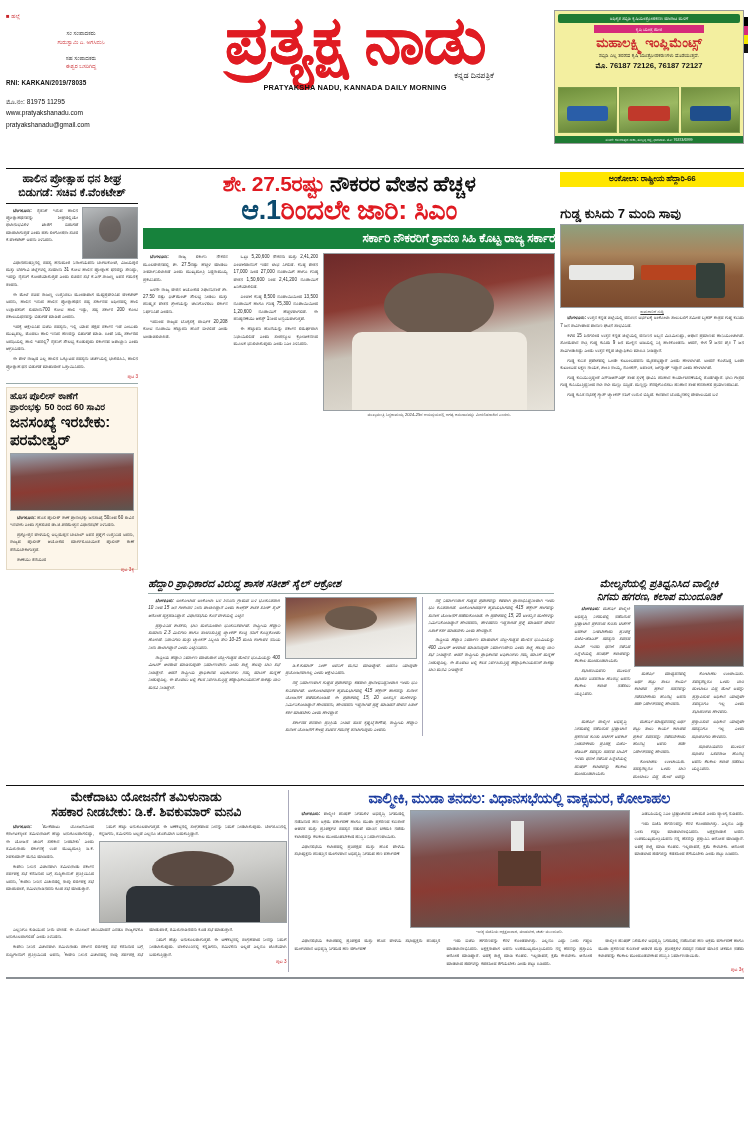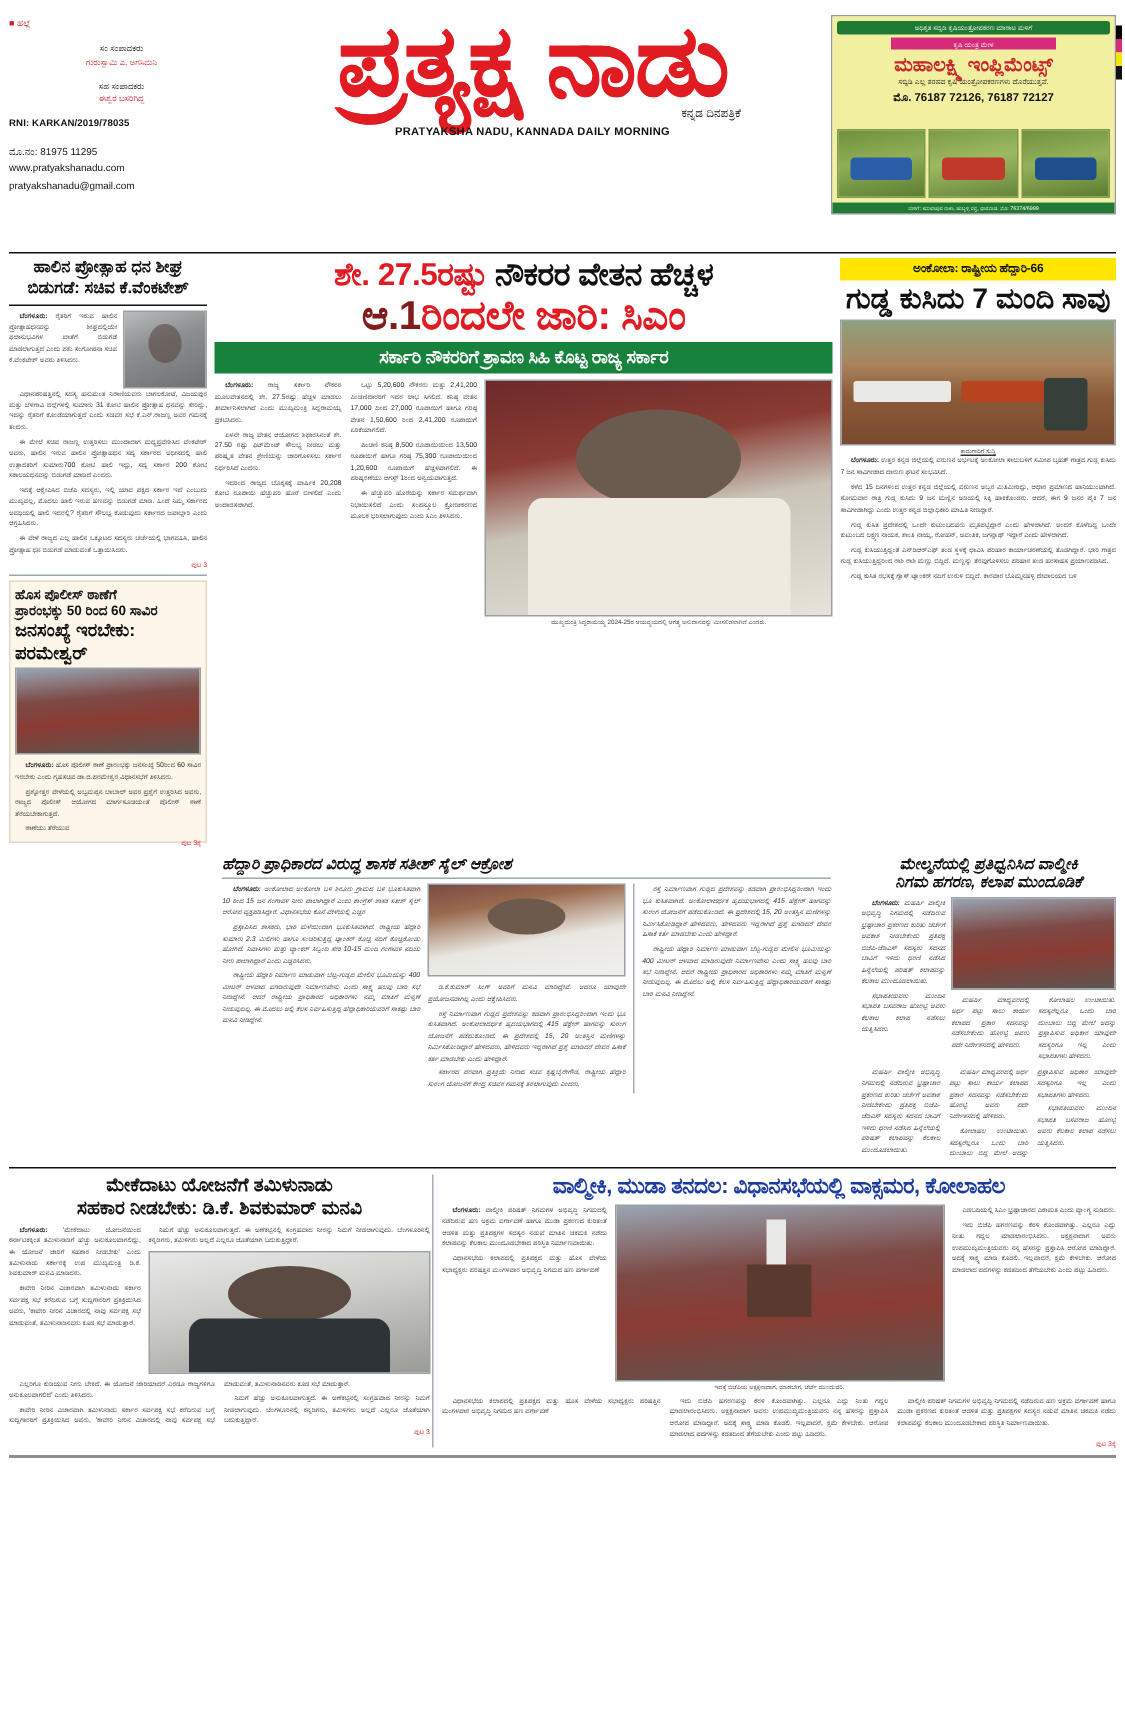--- a/index.html
+++ b/index.html
@@ -93,7 +93,7 @@
   .main-hd-1 { font-size: 21px; line-height: 1.1; font-weight: bold; color: #111; text-align: center; letter-spacing: -.3px; }
   .main-hd-1 .red { color: #e01b22; }
   .main-hd-2 { font-size: 27px; line-height: 1.08; font-weight: bold; color: #e01b22; text-align: center; letter-spacing: -.3px; margin-top: 1px; }
-  .main-hd-2 .blue { color: #7f1d1d; }
+  .main-hd-2 .blue { color: #0c4a6e; }
   .green-band {
     background: #17823c; color: #fff; font-size: 12px; font-weight: bold;
     text-align: center; padding: 3px 0 4px; margin-top: 3px; letter-spacing: -.2px;

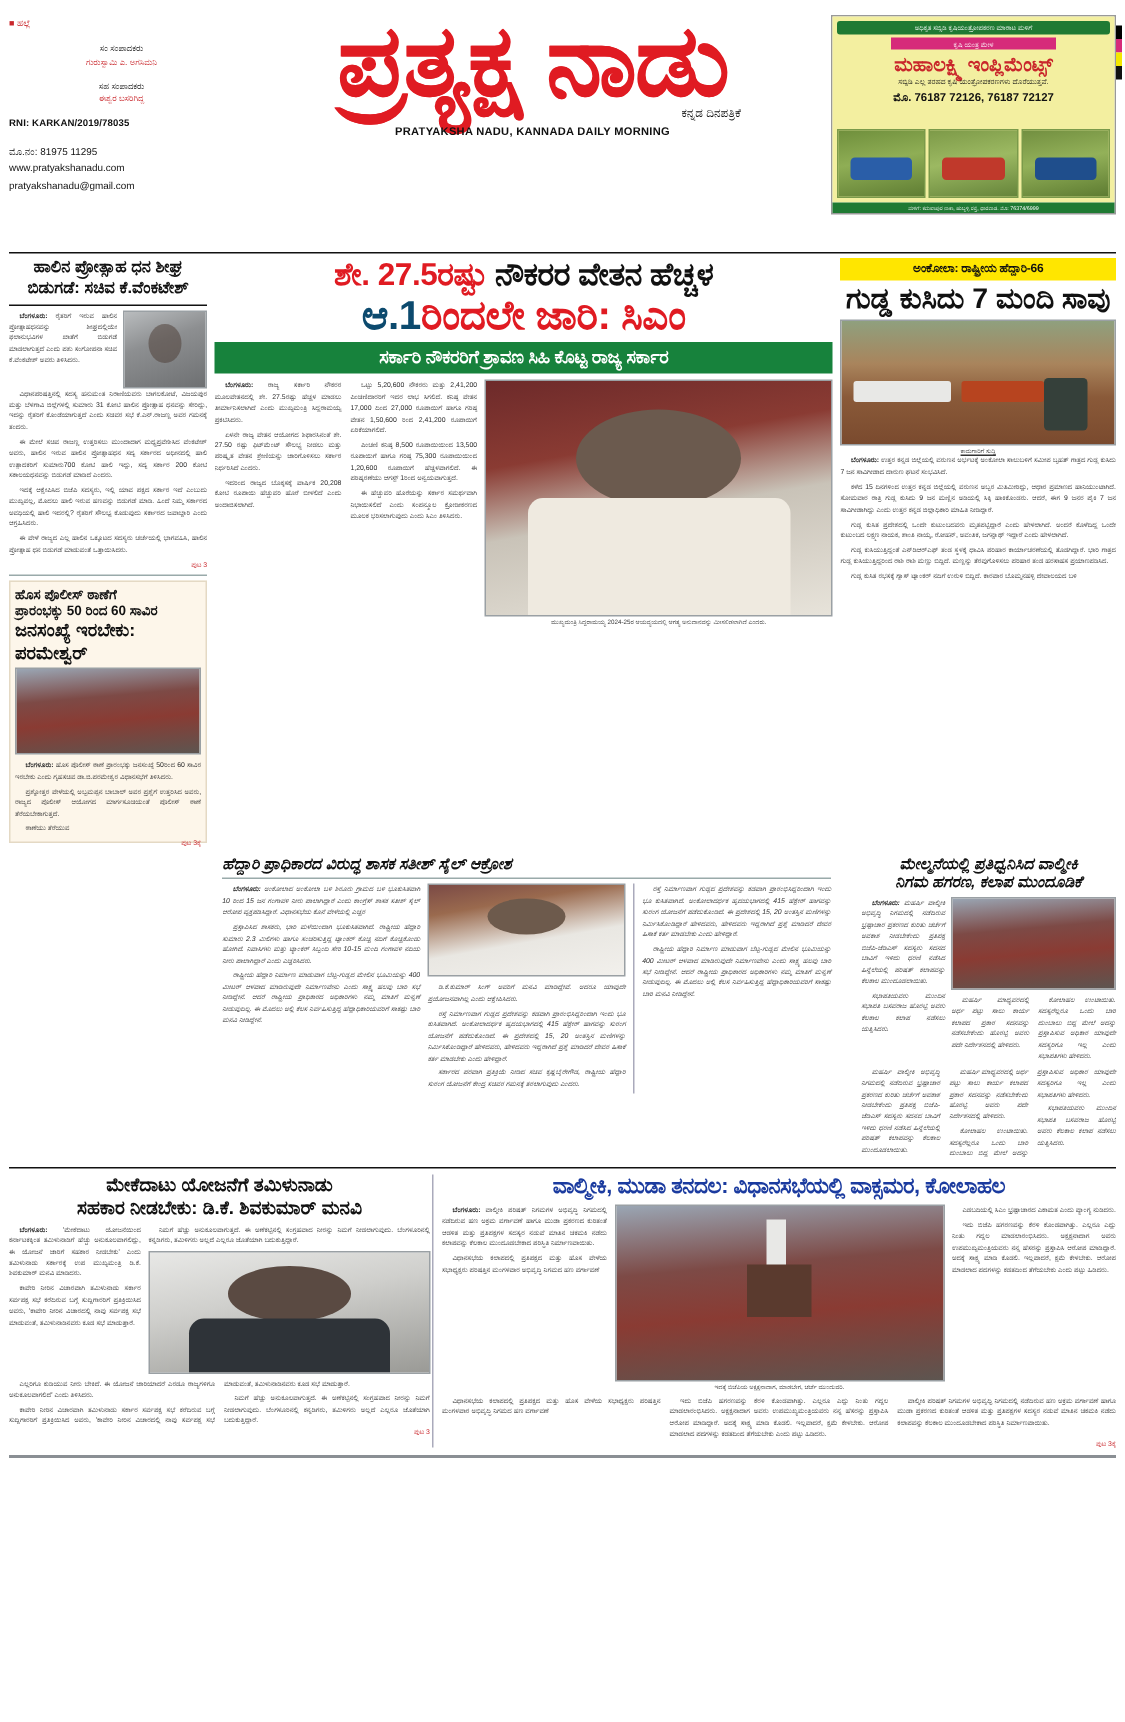--- a/index.html
+++ b/index.html
@@ -103,7 +103,7 @@
     background: #ffe600; color: #111; font-size: 8px; font-weight: bold;
     text-align: center; padding: 2px 0 2.5px; letter-spacing: -.2px;
   }
-  .right-hd { font-size: 19px; font-weight: bold; text-align: center; line-height: 1.15; margin: 2px 0 3px; color: #111; }
+  .right-hd { font-size: 13px; font-weight: bold; text-align: left; line-height: 1.15; margin: 20px 0 3px; color: #111; }
 
   .two-col { column-count: 2; column-gap: 6px; column-rule: none; }
   .three-col { column-count: 3; column-gap: 6px; }

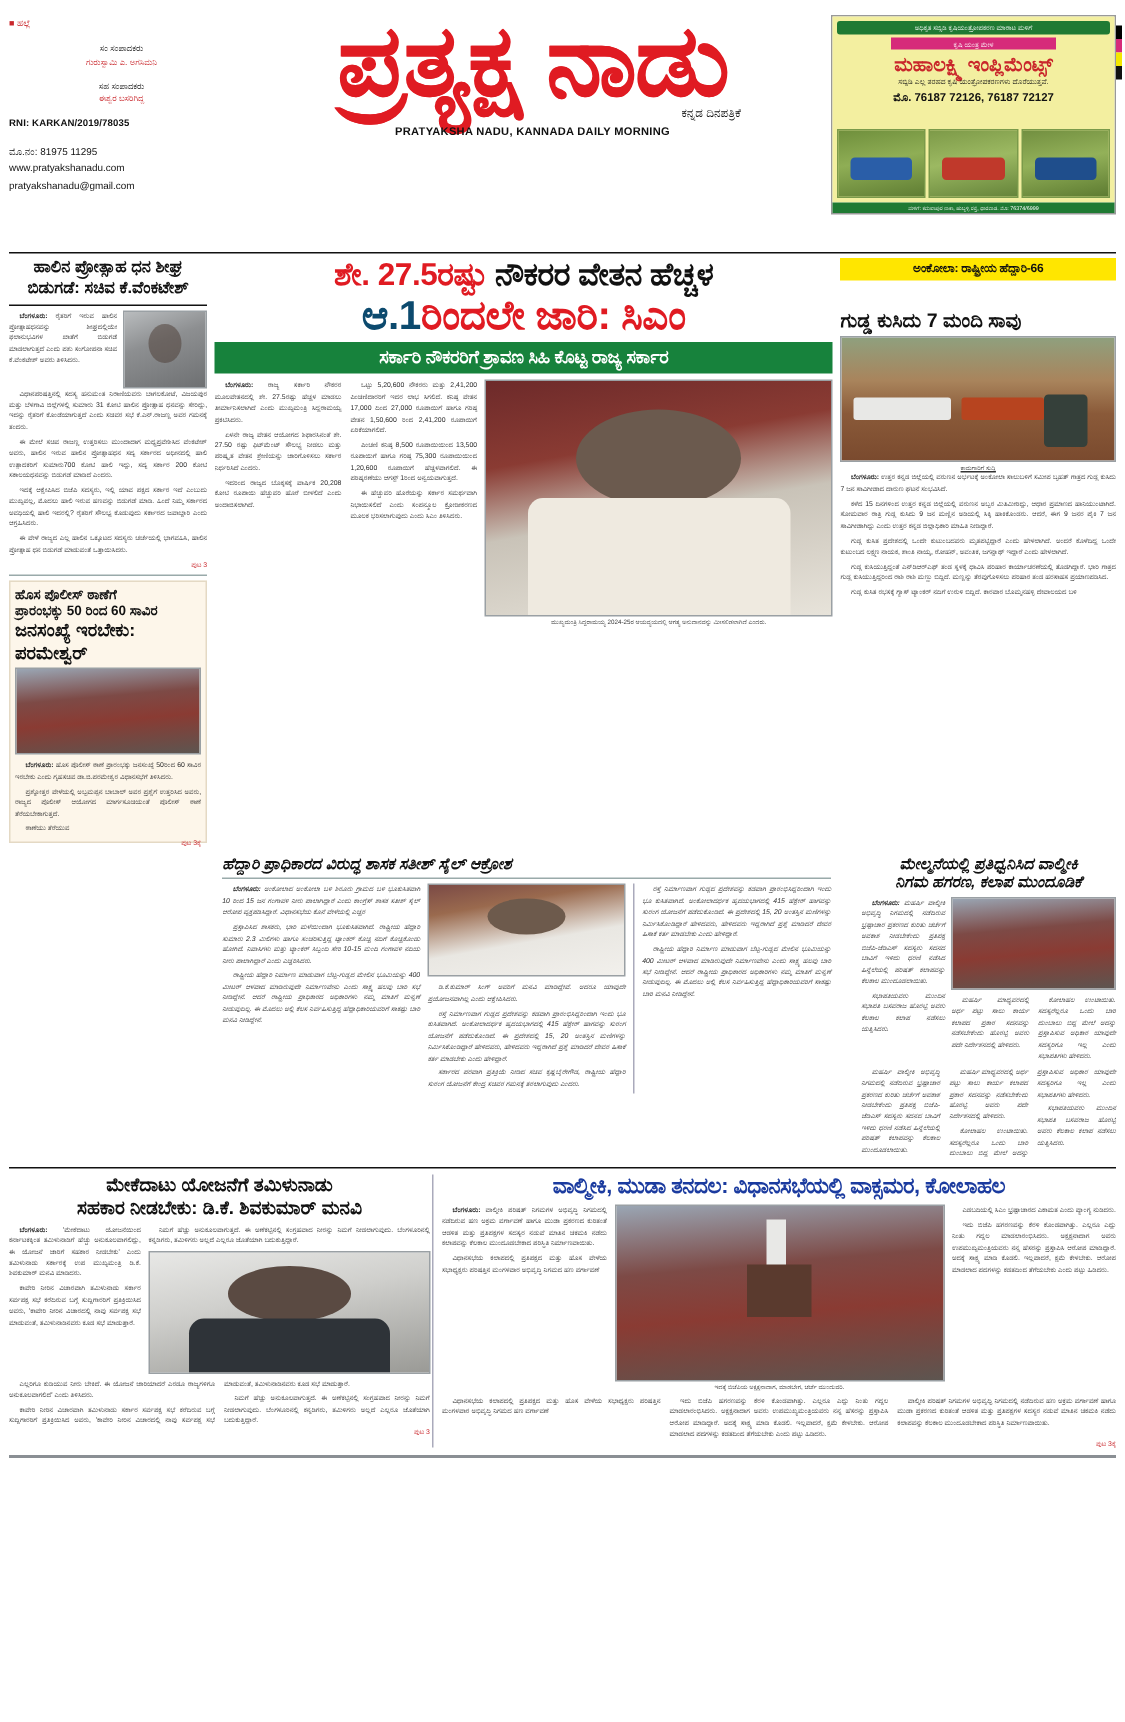--- a/index.html
+++ b/index.html
@@ -96,7 +96,7 @@
   .main-hd-2 .blue { color: #0c4a6e; }
   .green-band {
     background: #17823c; color: #fff; font-size: 12px; font-weight: bold;
-    text-align: center; padding: 3px 0 4px; margin-top: 3px; letter-spacing: -.2px;
+    text-align: right; padding: 3px 0 4px; margin-top: 3px; letter-spacing: -.2px;
   }
 
   .yellow-band {

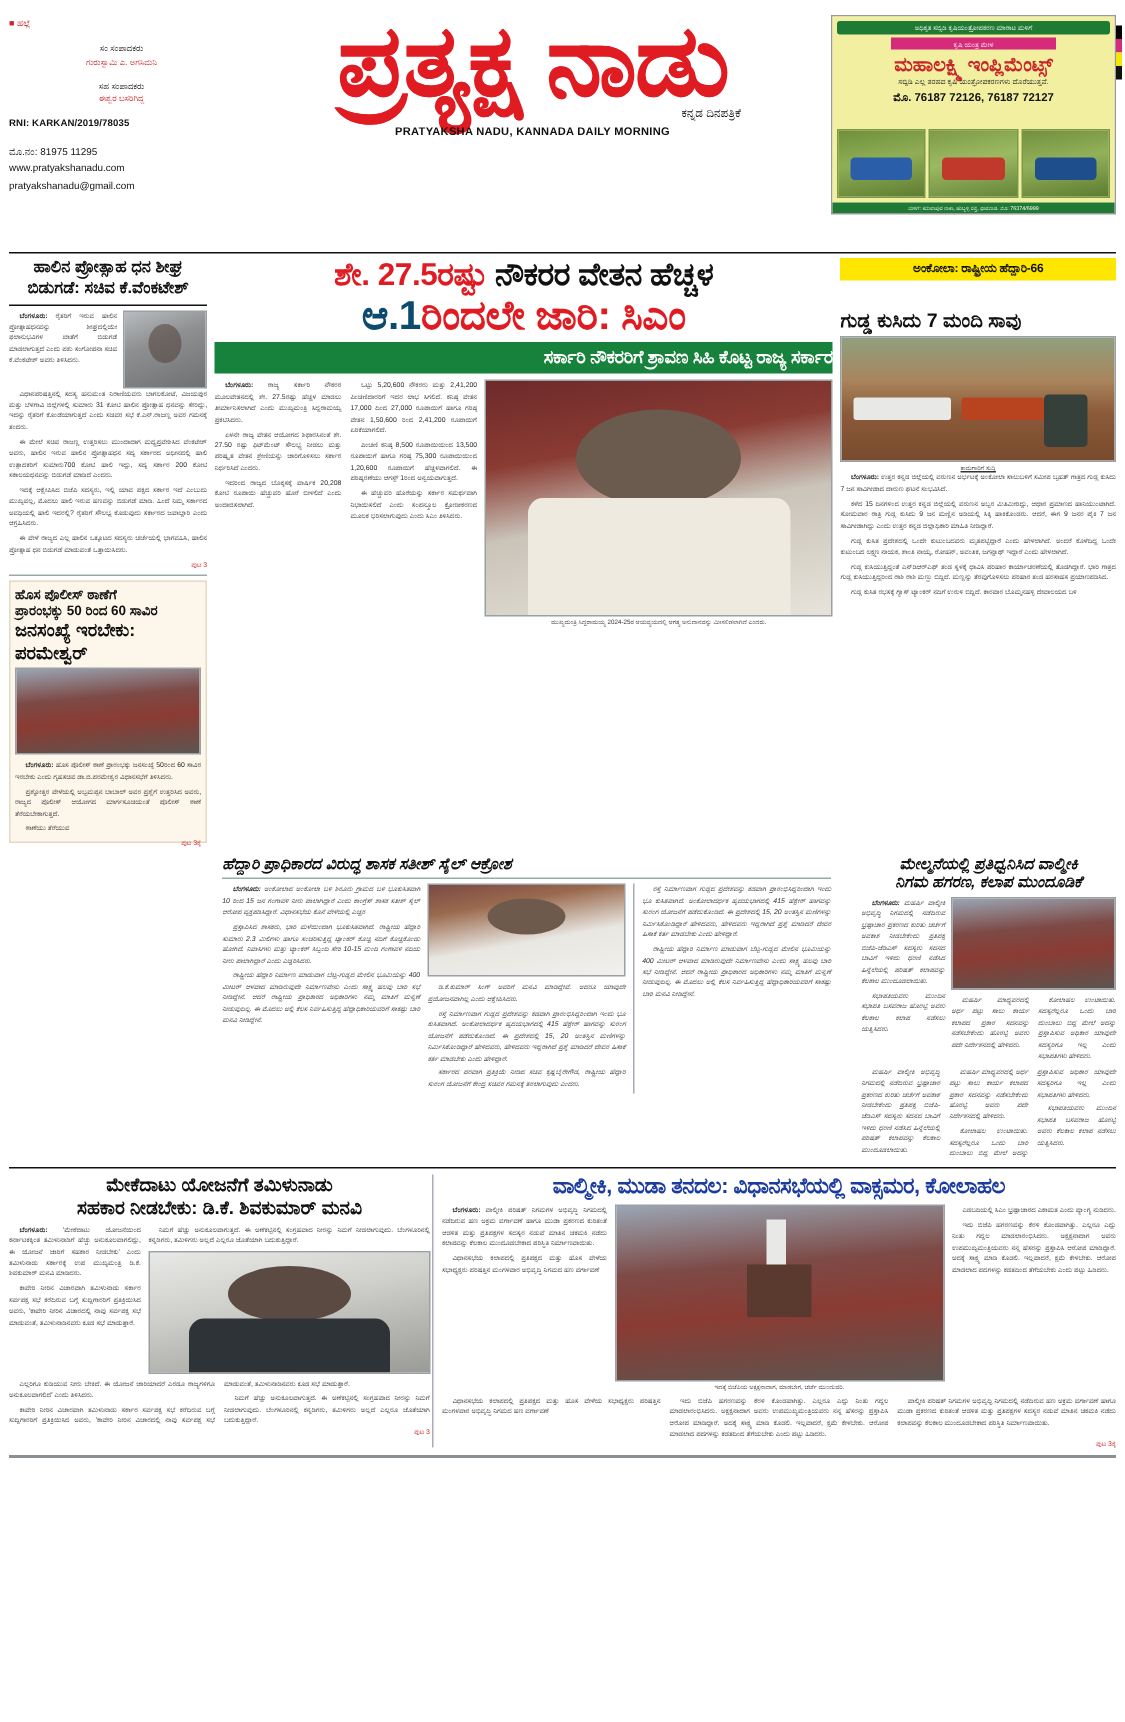--- a/index.html
+++ b/index.html
@@ -217,7 +217,7 @@
       <div style="background:#fdf6ea; border:1px solid #e4d9c4; padding:3px;">
         <div class="kn-h" style="font-size:9px;">ಹೊಸ ಪೊಲೀಸ್ ಠಾಣೆಗೆ</div>
         <div class="kn-h" style="font-size:9px;">ಪ್ರಾರಂಭಕ್ಕು 50 ರಿಂದ 60 ಸಾವಿರ</div>
-        <div class="kn-h" style="font-size:12px;">ಜನಸಂಖ್ಯೆ ಇರಬೇಕು: ಪರಮೇಶ್ವರ್</div>
+        <div class="kn-h" style="font-size:15px;">ಜನಸಂಖ್ಯೆ ಇರಬೇಕು: ಪರಮೇಶ್ವರ್</div>
         <div class="photo ph-assembly" style="height:58px;margin:3px 0;"></div>
         <div class="body-col">
           <p><b>ಬೆಂಗಳೂರು:</b>

